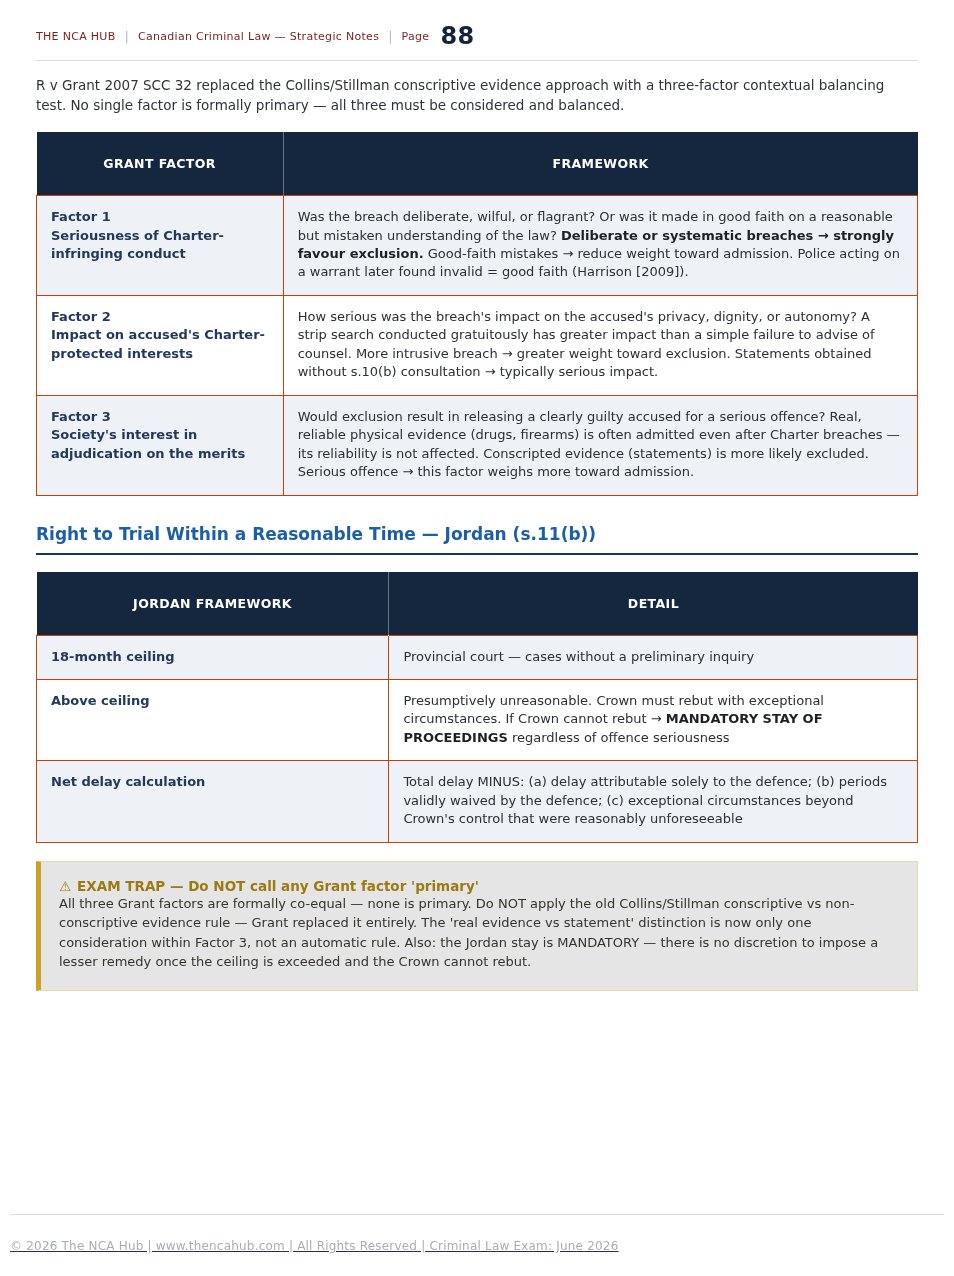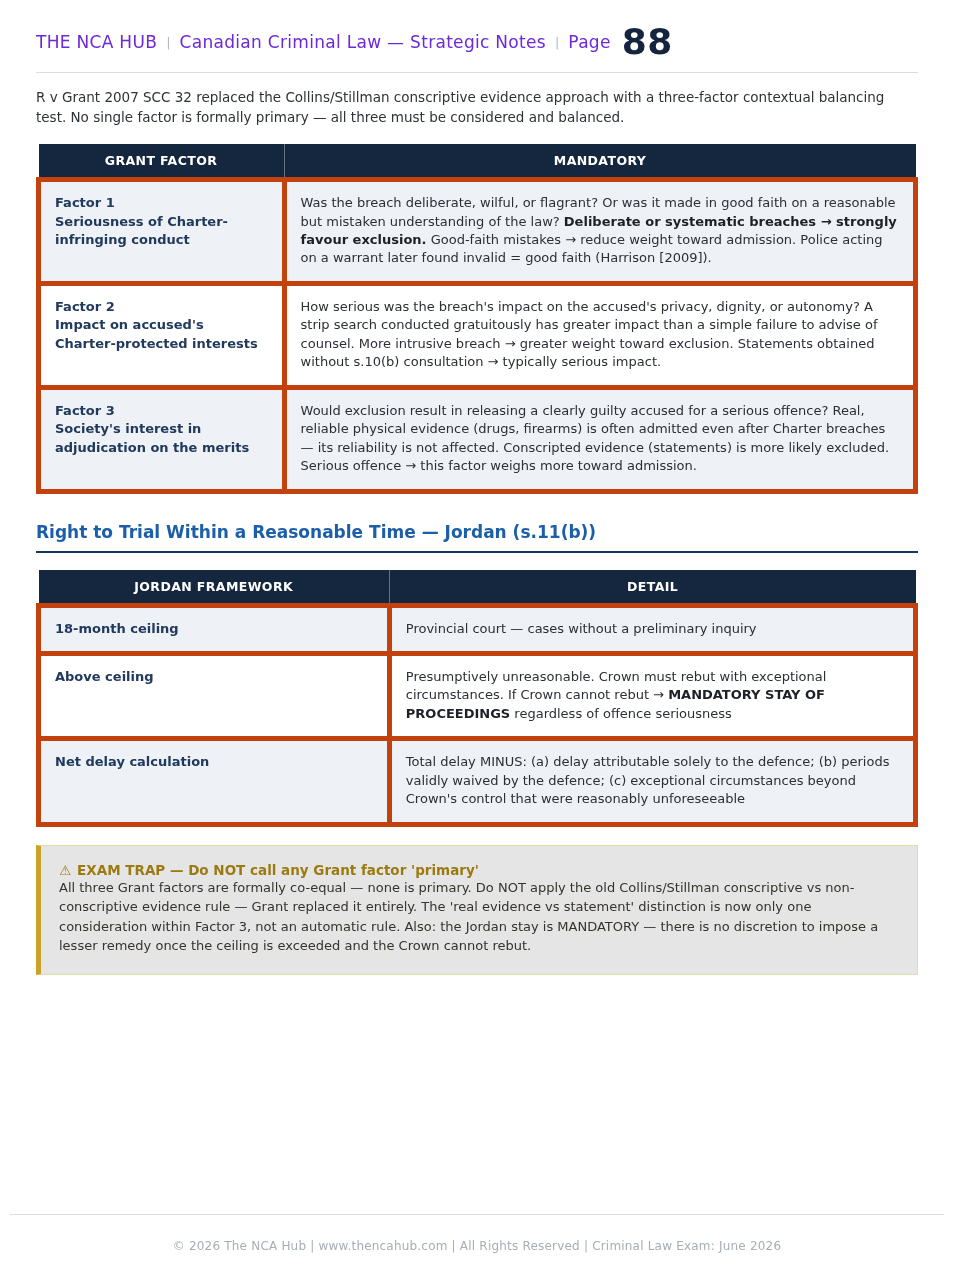--- a/index.html
+++ b/index.html
@@ -18,7 +18,7 @@
     padding:24px 0 12px 0;
     border-bottom:1px solid #d9dde2;
   }
-  .doc-header .meta{ font-size:17px; color:#6d28d9; letter-spacing:.3px; }
+  .doc-header .meta{ font-size:11px; color:#7f1d1d; letter-spacing:.3px; }
   .doc-header .pipe{ font-size:13px; color:#b3b9c3; }
   .doc-header .pagenum{
     font-size:36px; font-weight:bold; color:#14243e; line-height:1;

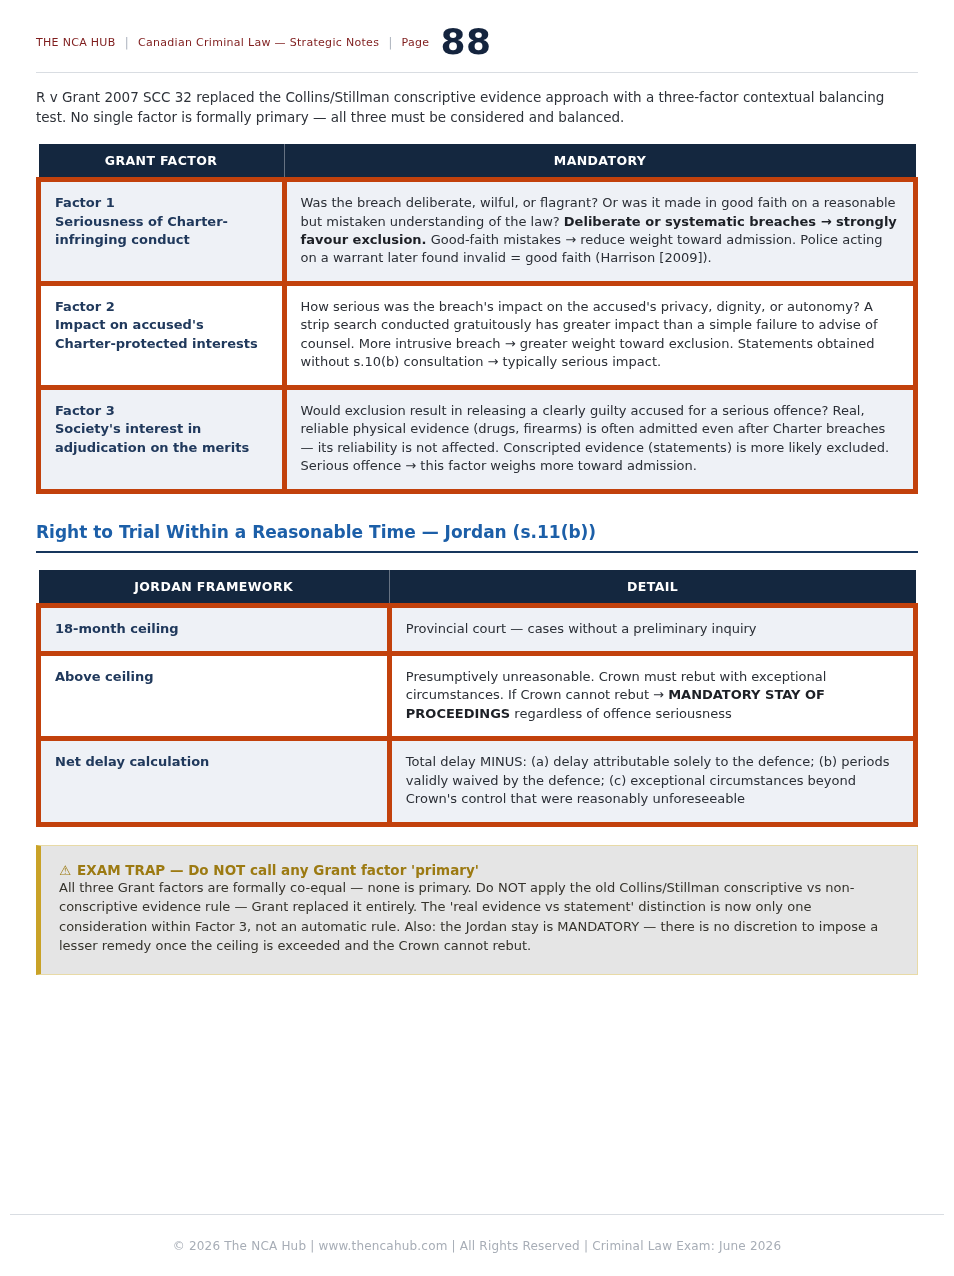--- a/index.html
+++ b/index.html
@@ -21,7 +21,7 @@
   .doc-header .meta{ font-size:11px; color:#7f1d1d; letter-spacing:.3px; }
   .doc-header .pipe{ font-size:13px; color:#b3b9c3; }
   .doc-header .pagenum{
-    font-size:36px; font-weight:bold; color:#14243e; line-height:1;
+    font-size:24px; font-weight:bold; color:#14243e; line-height:1;
     margin-left:2px; letter-spacing:.5px;
   }
 

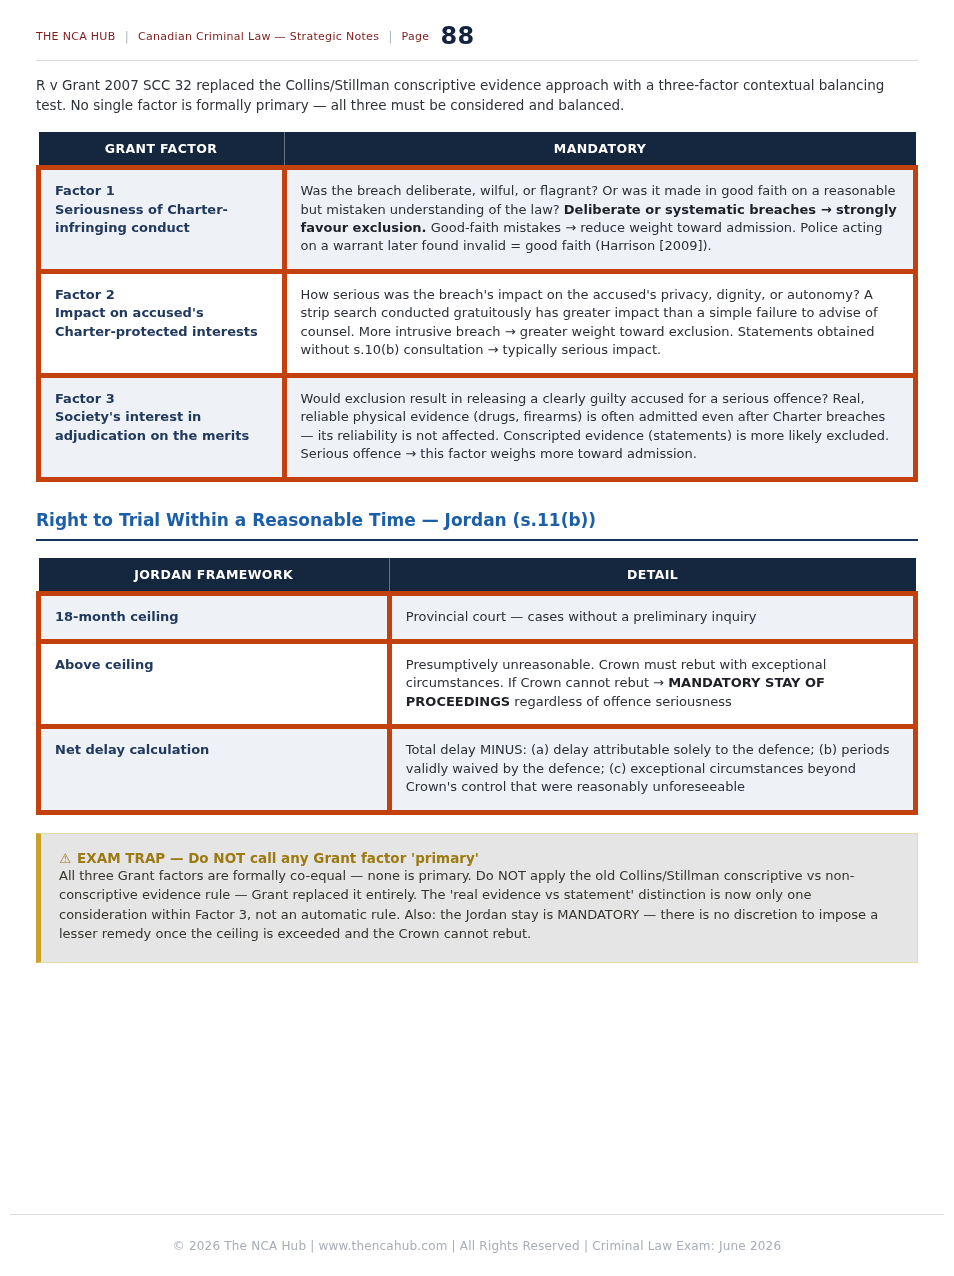--- a/index.html
+++ b/index.html
@@ -42,7 +42,7 @@
   thead th{
     background:#14273f; color:#ffffff;
     font-size:12.5px; font-weight:bold; letter-spacing:.4px;
-    text-align:center; padding:9px 8px;
+    text-align:center; padding:24px 8px;
   }
   thead th:first-child{ border-right:1px solid rgba(255,255,255,.35); }
   .t1 col.c1{ width:28%; }

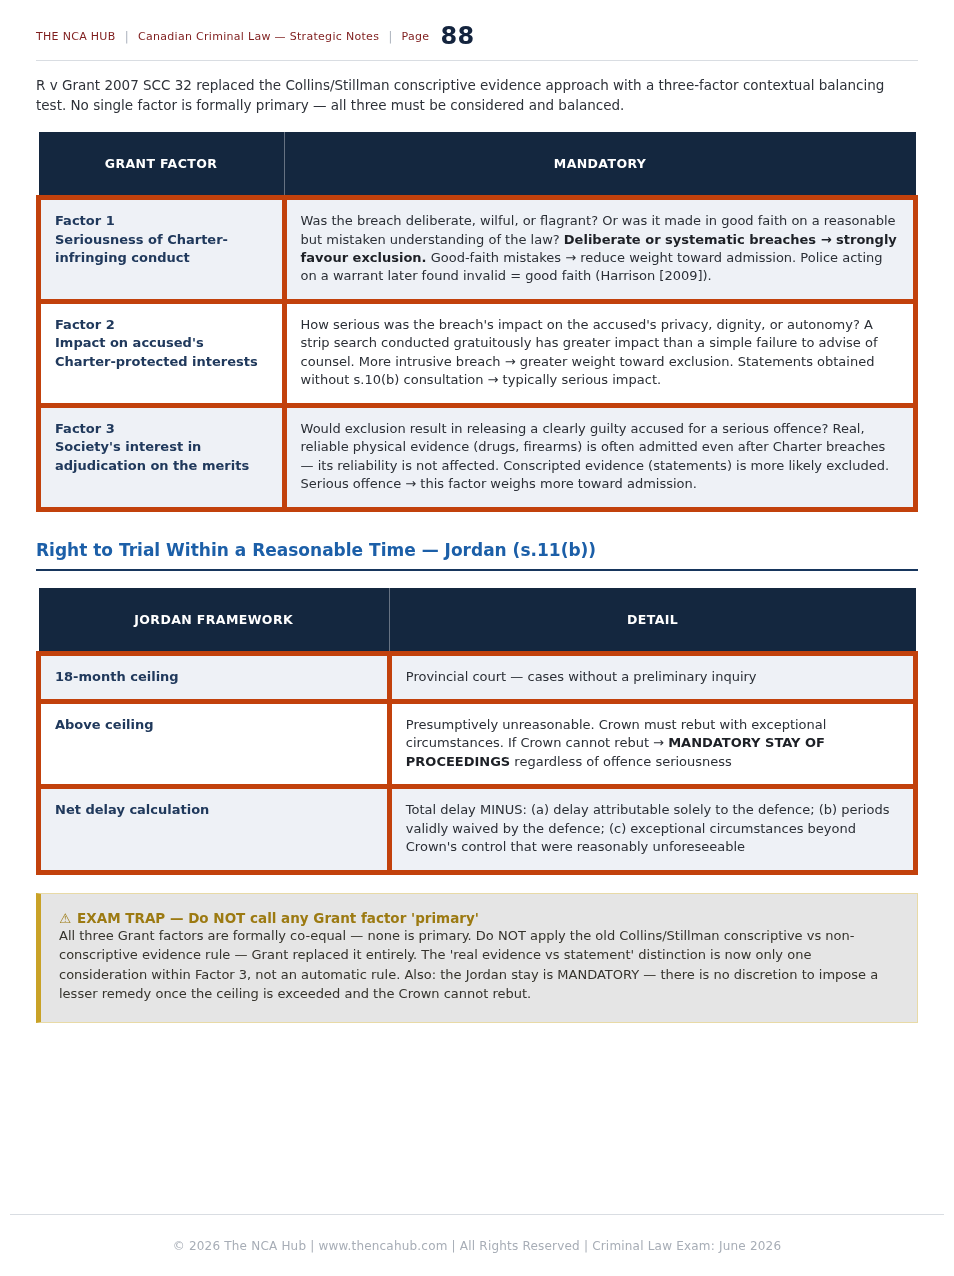--- a/index.html
+++ b/index.html
@@ -111,7 +111,7 @@
     <thead>
       <tr>
         <th>GRANT FACTOR</th>
-        <th>MANDATORY</th>
+        <th>FRAMEWORK</th>
       </tr>
     </thead>
     <tbody>

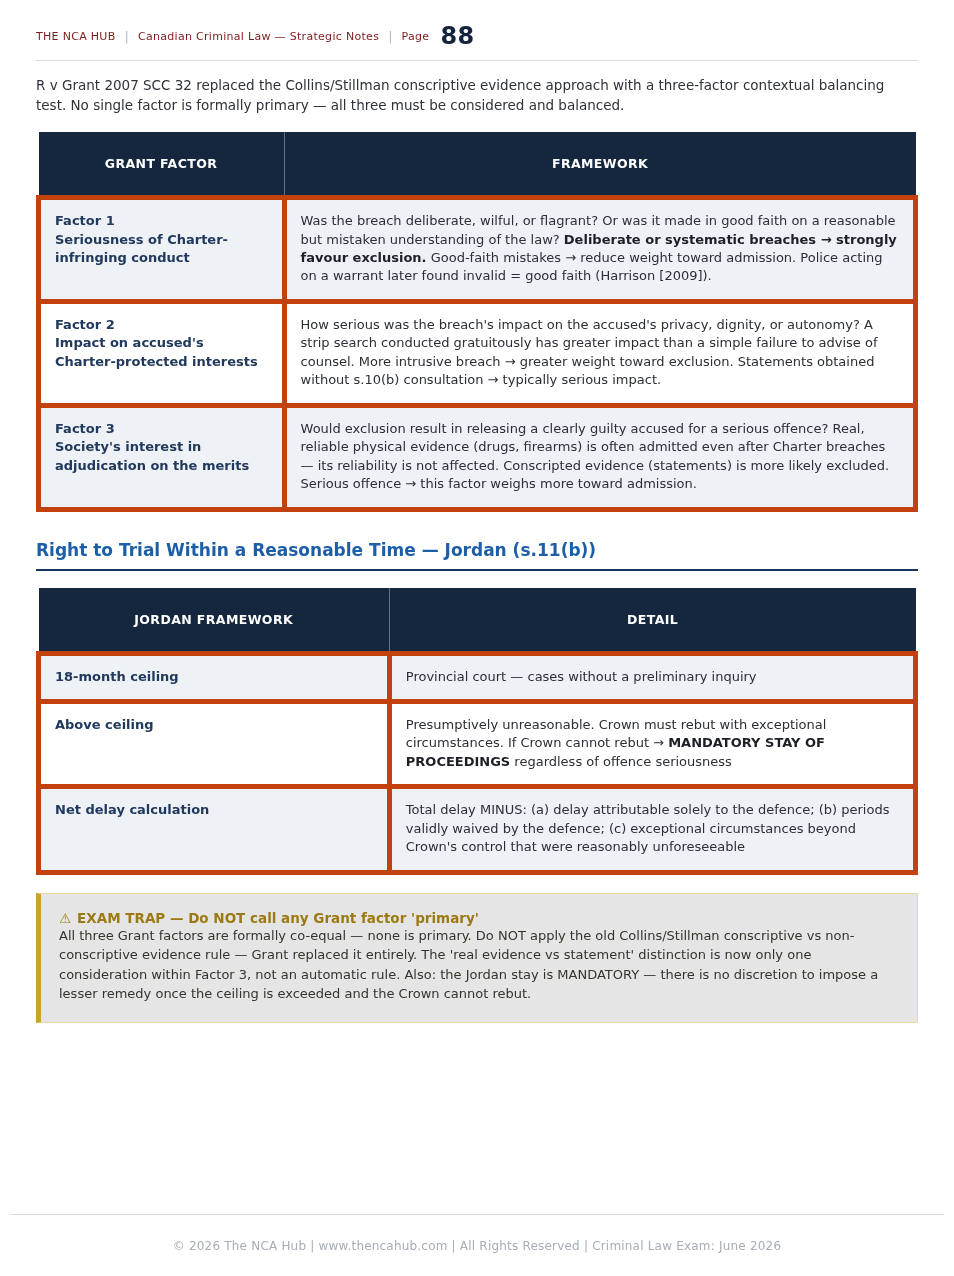--- a/index.html
+++ b/index.html
@@ -48,7 +48,7 @@
   .t1 col.c1{ width:28%; }
   .t2 col.c1{ width:40%; }
   tbody td{
-    border:5px solid #c2410c;
+    border:1px solid #c2410c;
     padding:12px 14px 13px 14px;
     vertical-align:top;
     font-size:13px; line-height:1.42;

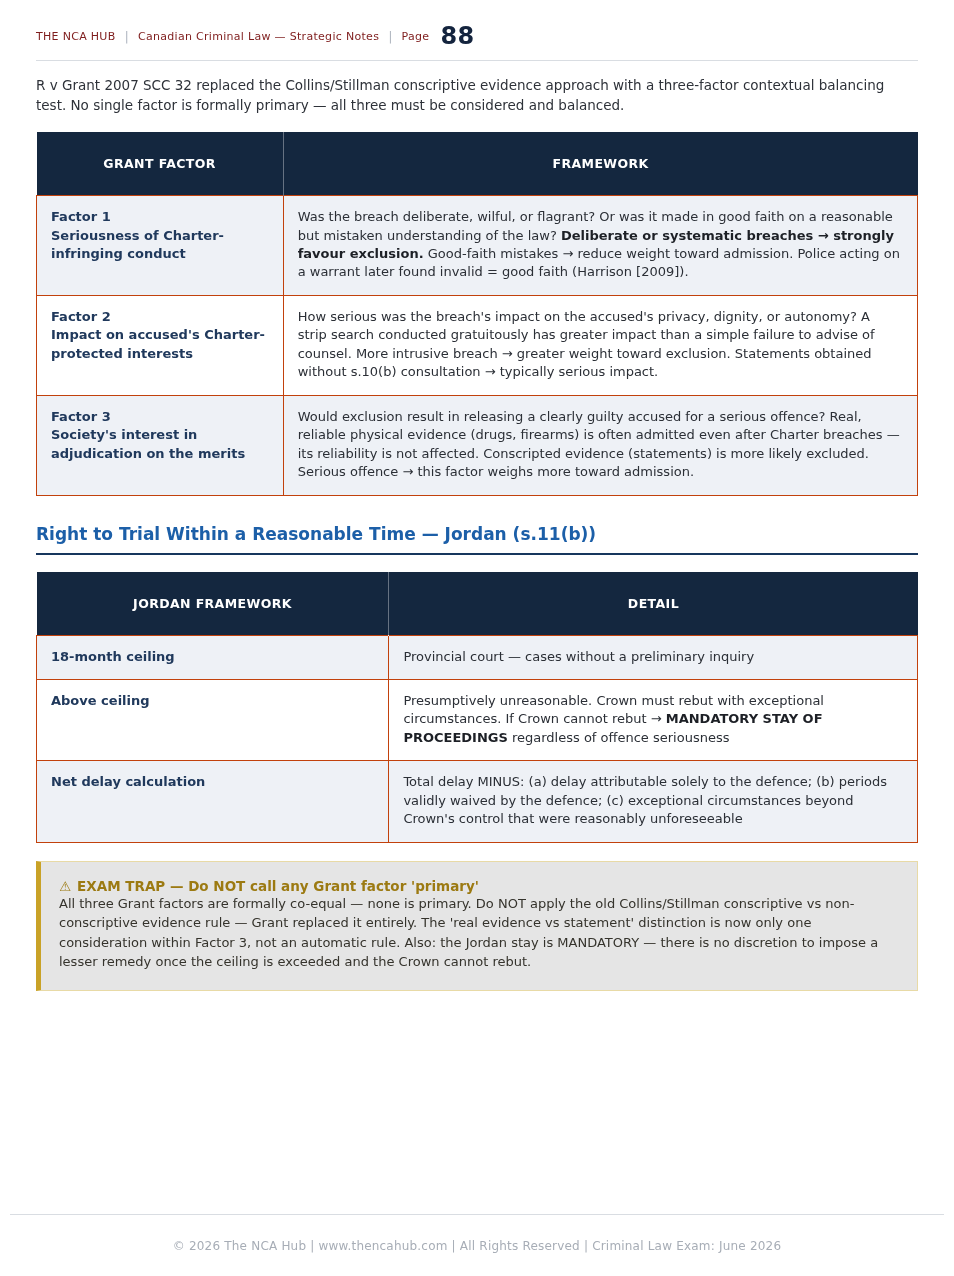--- a/index.html
+++ b/index.html
@@ -82,7 +82,8 @@
     margin:0 10px;
     border-top:1px solid #d9dde2;
     padding:20px 0 22px 0;
-    text-align:center;
+    text-align:left;
+    text-decoration:underline;
   }
   .doc-footer .ftext{ font-size:12px; color:#a7adb6; letter-spacing:.2px; }
 </style>

